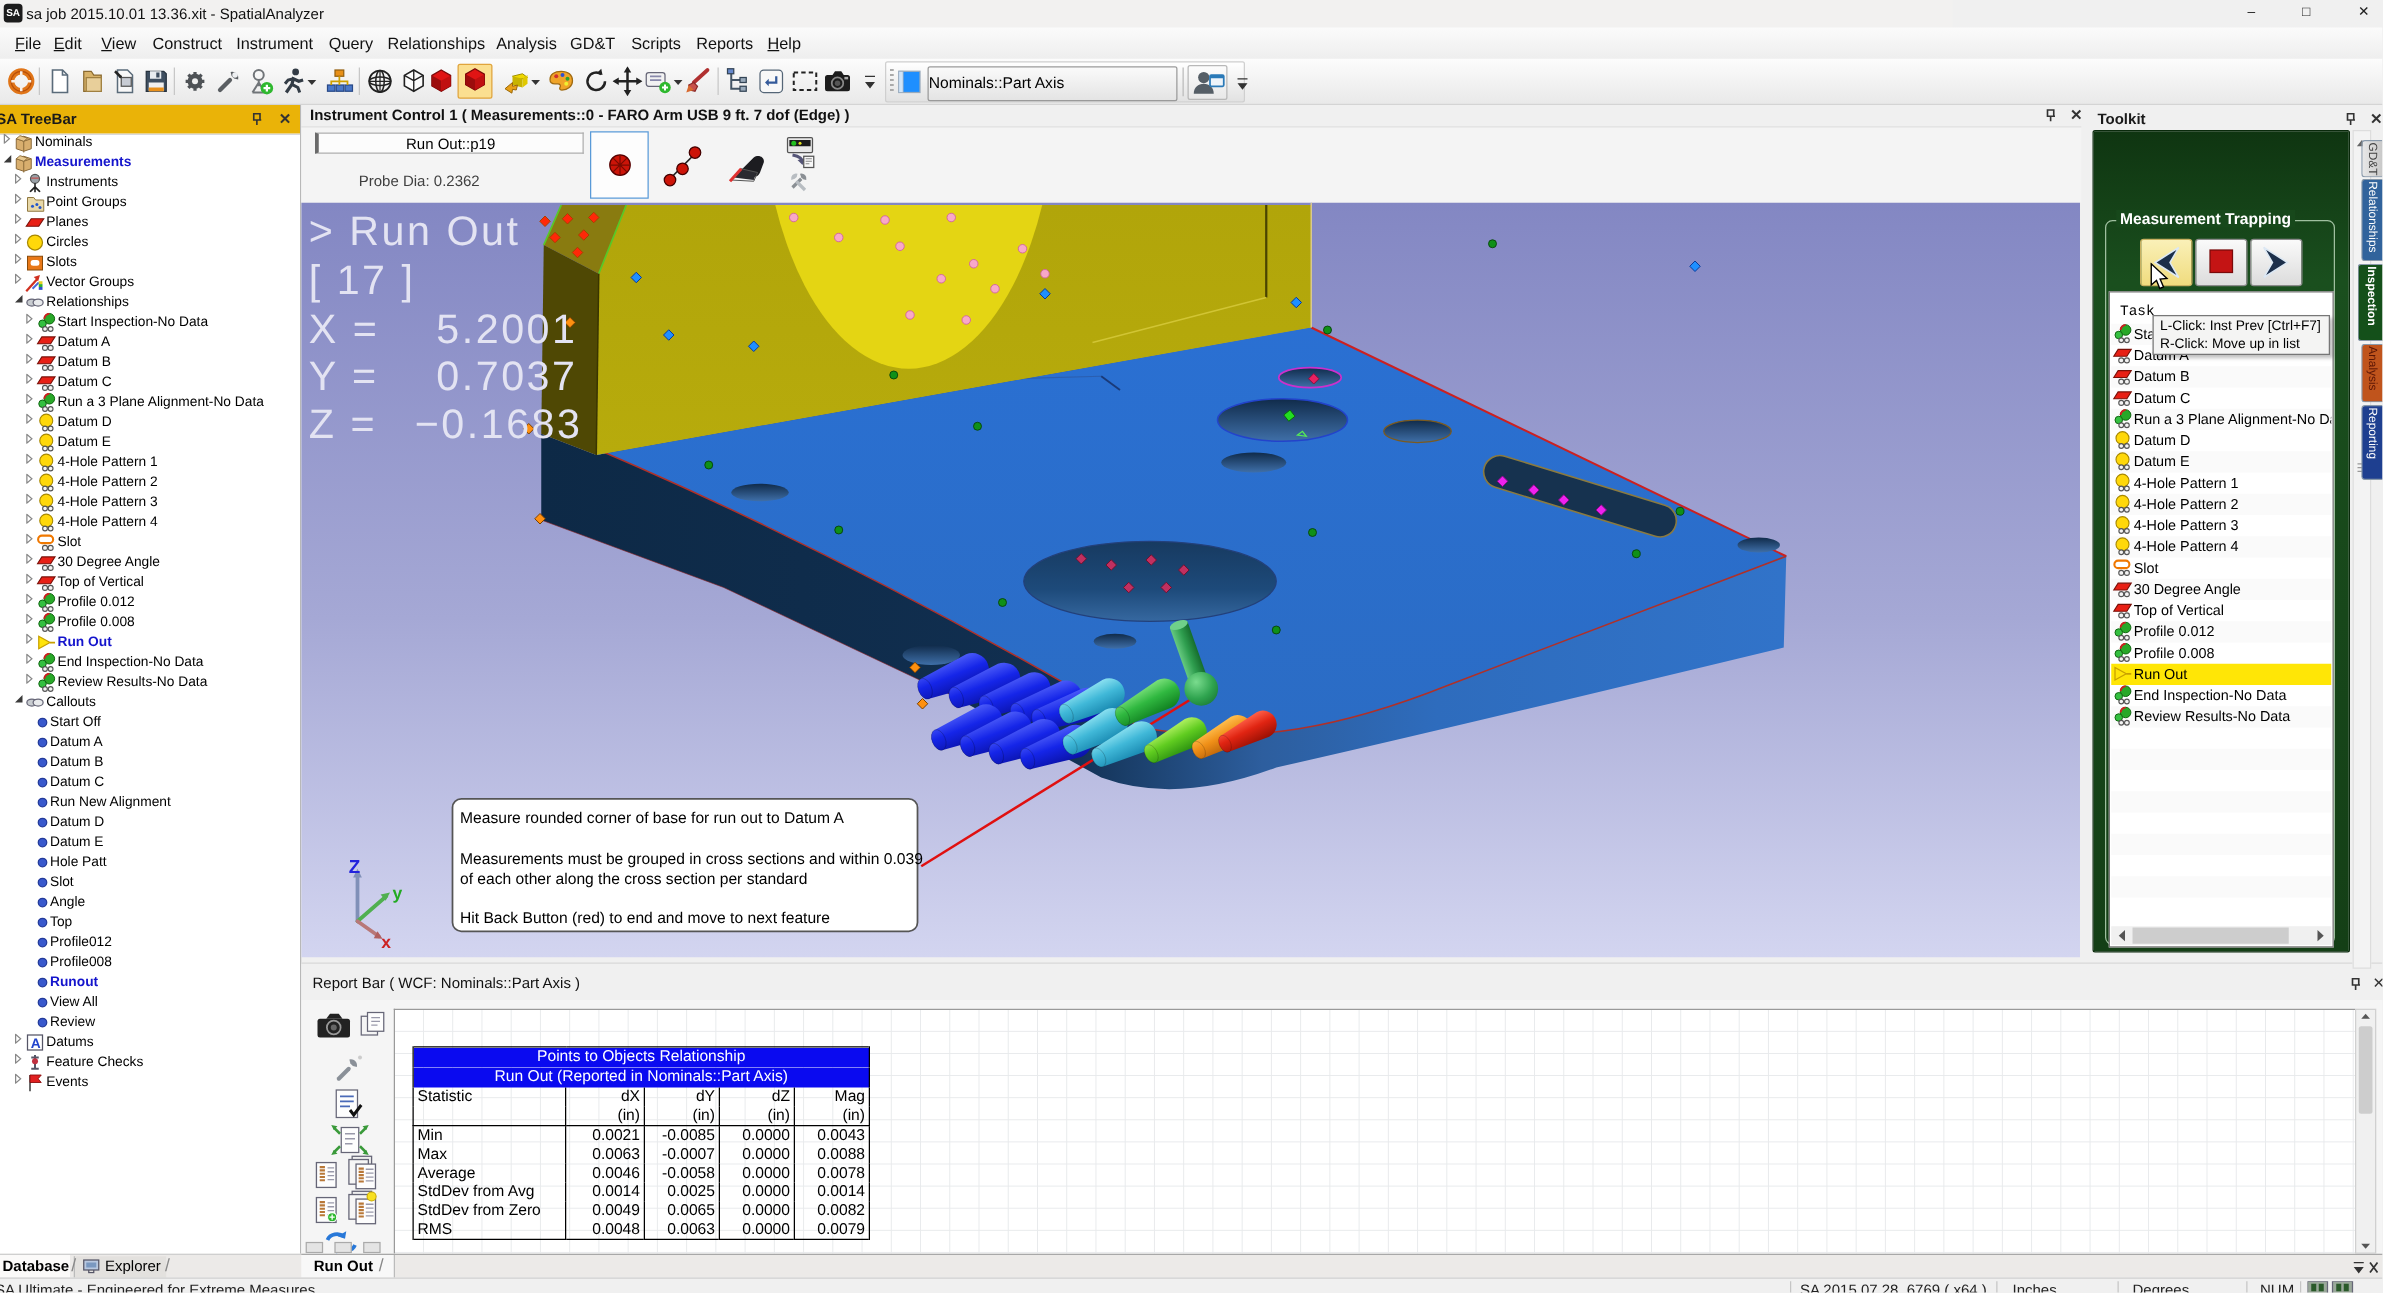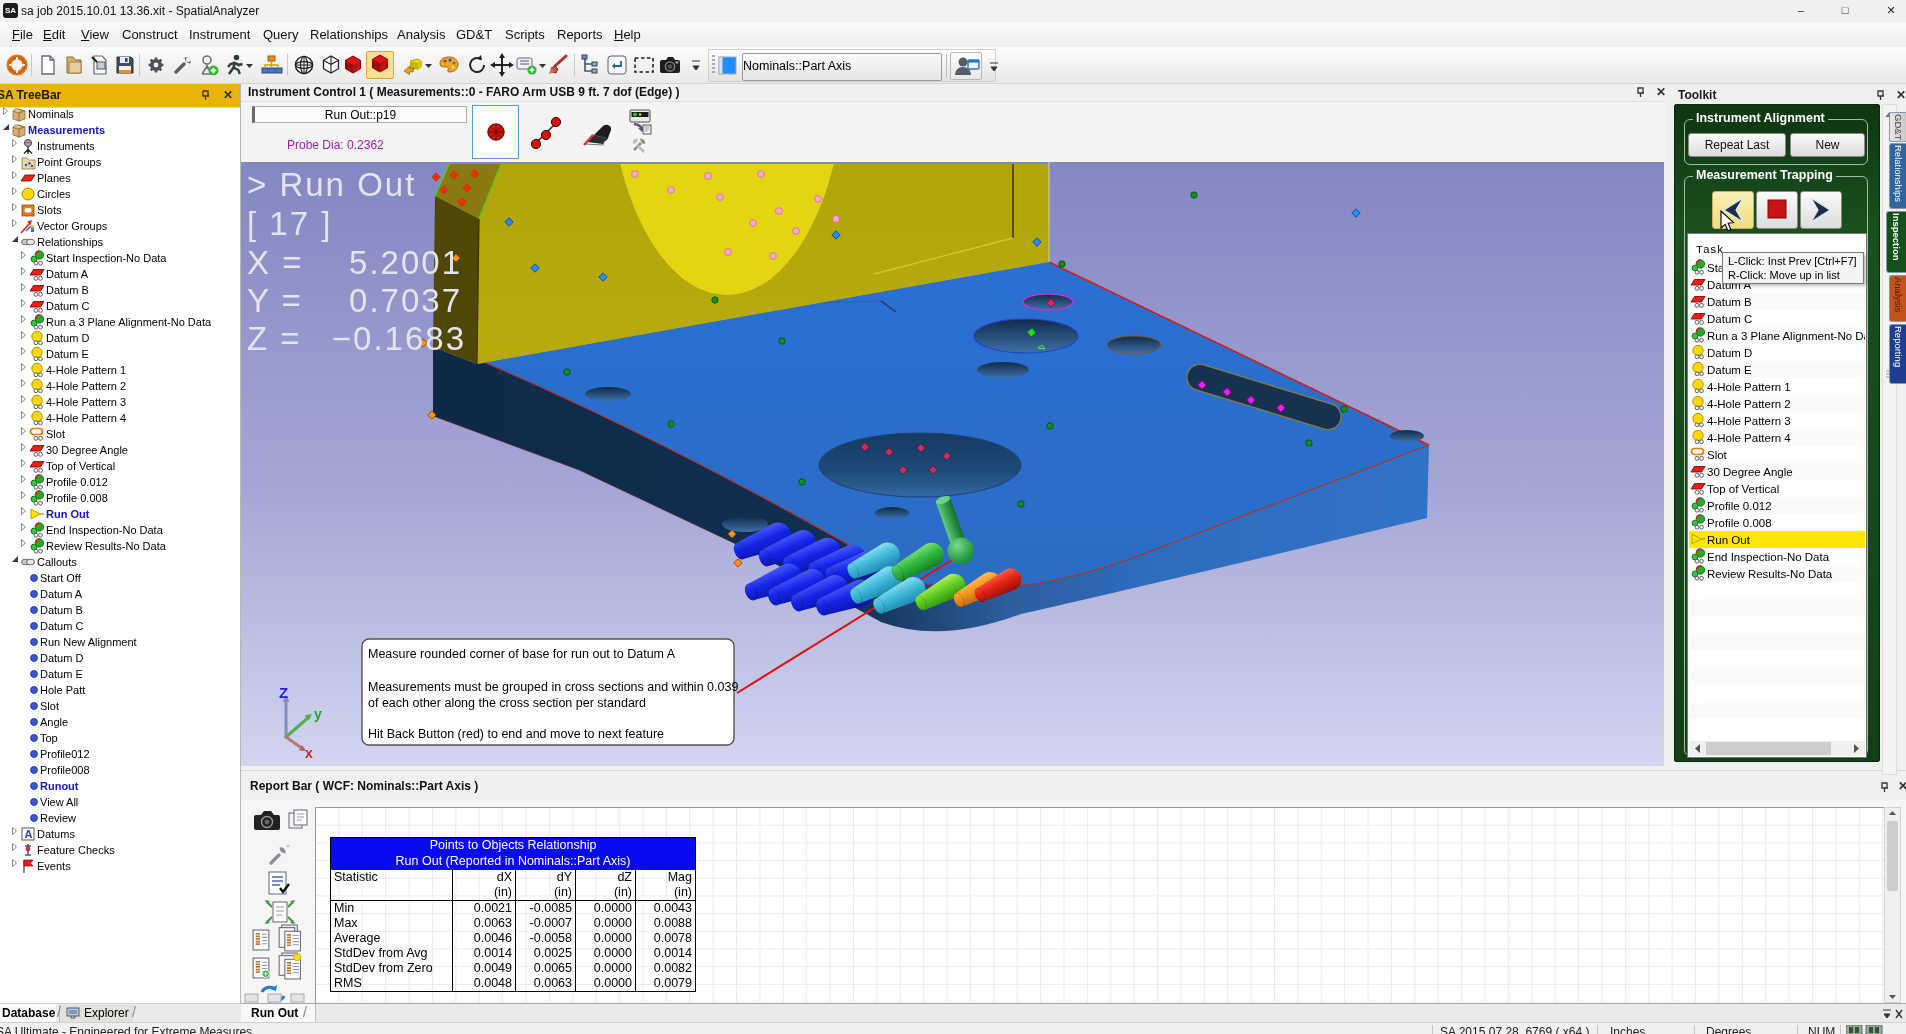--- a/index.html
+++ b/index.html
@@ -1186,11 +1186,6 @@
 <span style="position:absolute;left:224px;top:4px;color:#333;">✕</span>
     </div>
 <div id="tkpanel" class="abs">
-<div class="grpbox" style="left:9px;top:14px;width:184px;height:46px;">
-        <span class="grplbl" style="background:#12390f;">Instrument Alignment</span>
-        <div class="btn" style="left:3px;top:13px;width:98px;height:24px;line-height:23px;">Repeat Last</div>
-        <div class="btn" style="left:105px;top:13px;width:75px;height:24px;line-height:23px;">New</div>
-      </div>
 <div class="grpbox" style="left:9px;top:71px;width:184px;height:580px;">
         <span class="grplbl" style="background:#17481b;">Measurement Trapping</span>
 <div class="btn" style="left:27px;top:14px;width:42px;height:38px;background:linear-gradient(#faf0b8,#f0dc7e);border-color:#c8b060;"><svg width="40" height="36" viewBox="0 0 40 36">

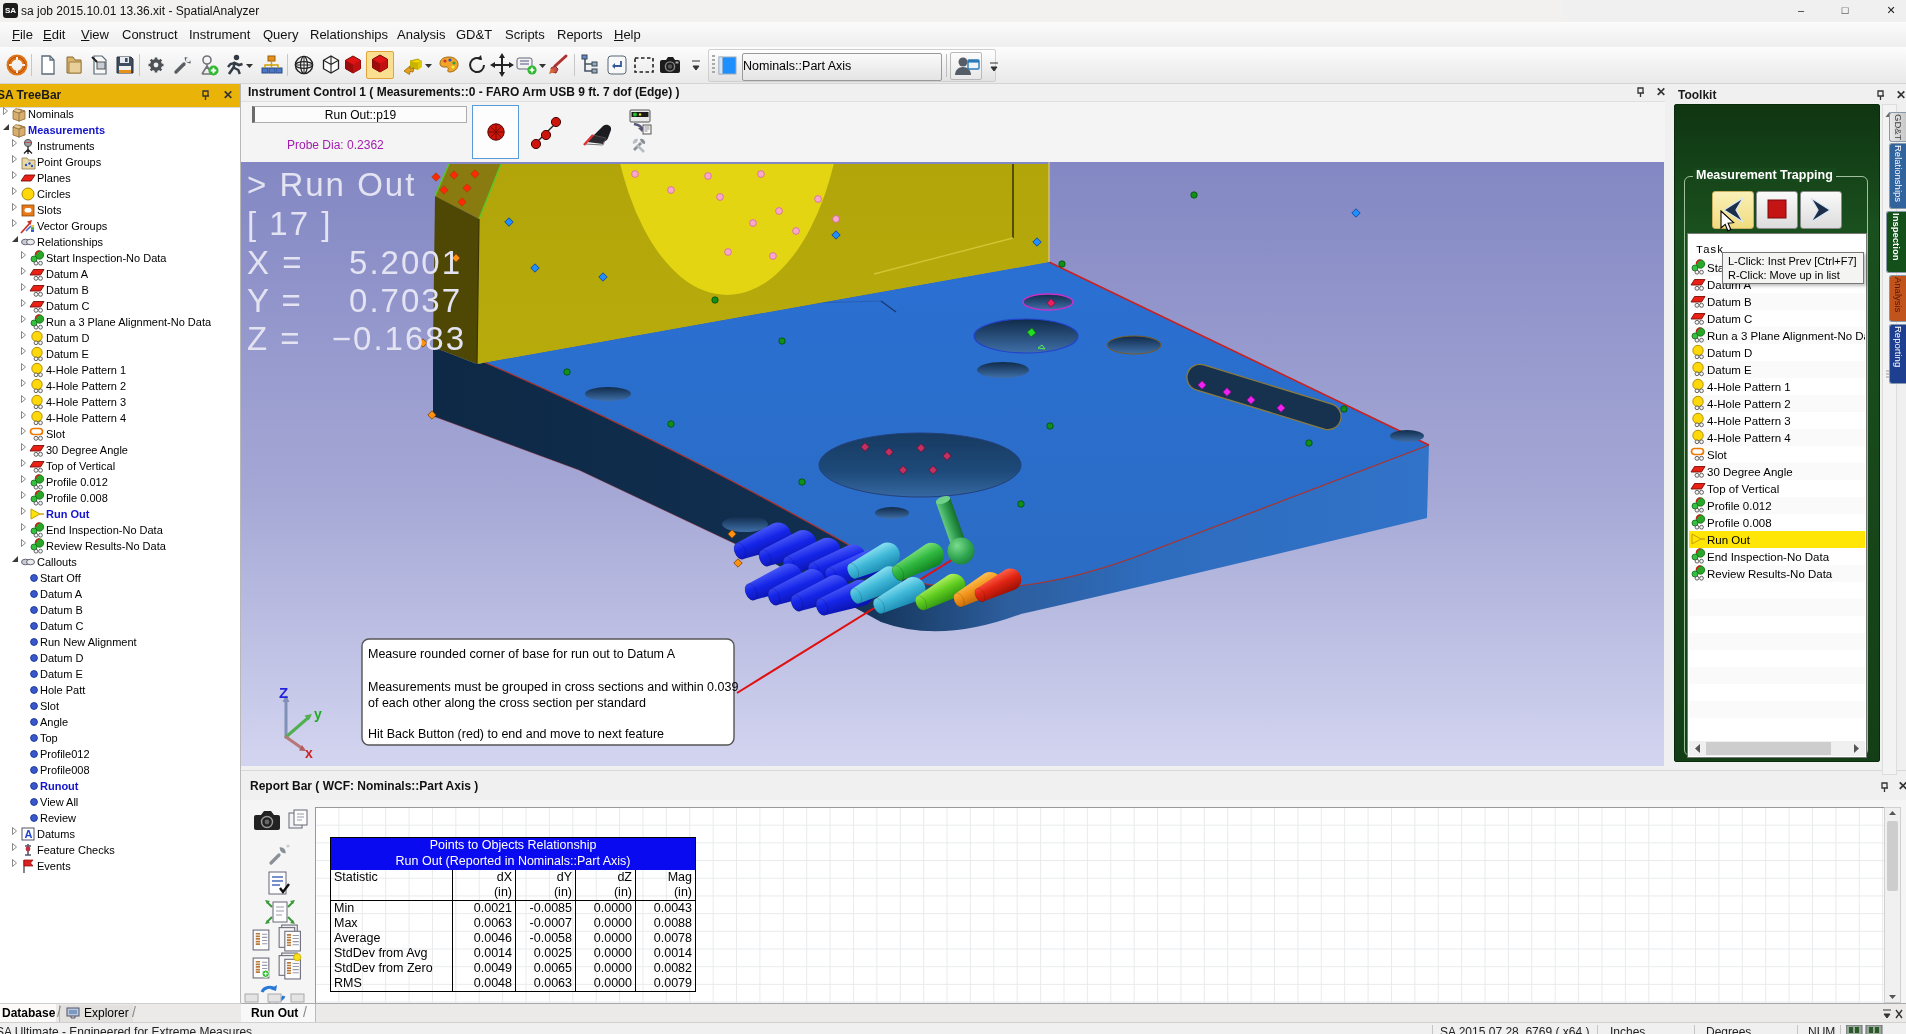--- a/index.html
+++ b/index.html
@@ -744,7 +744,7 @@
     </div>
 <div id="icstrip" class="abs">
  <div style="position:absolute;left:11px;top:4px;width:215px;height:17px;background:#fcfcfc;border:1px solid #adadad;border-left:3px solid #6a6a6a;font-size:12px;text-align:center;line-height:16px;color:#000;">Run Out::p19</div>
- <div style="position:absolute;left:46px;top:36px;font-size:12px;color:#a21caf;">Probe Dia: 0.2362</div>
+ <div style="position:absolute;left:46px;top:36px;font-size:12px;color:#404040;">Probe Dia: 0.2362</div>
  <div style="position:absolute;left:231px;top:3px;width:47px;height:54px;background:#fdfdfd;border:1px solid #5a9ad8;"></div>
  <svg style="position:absolute;left:245px;top:20px;" width="20" height="20">
         <circle cx="10" cy="10" r="8.2" fill="#cc1408" stroke="#550000"></circle>

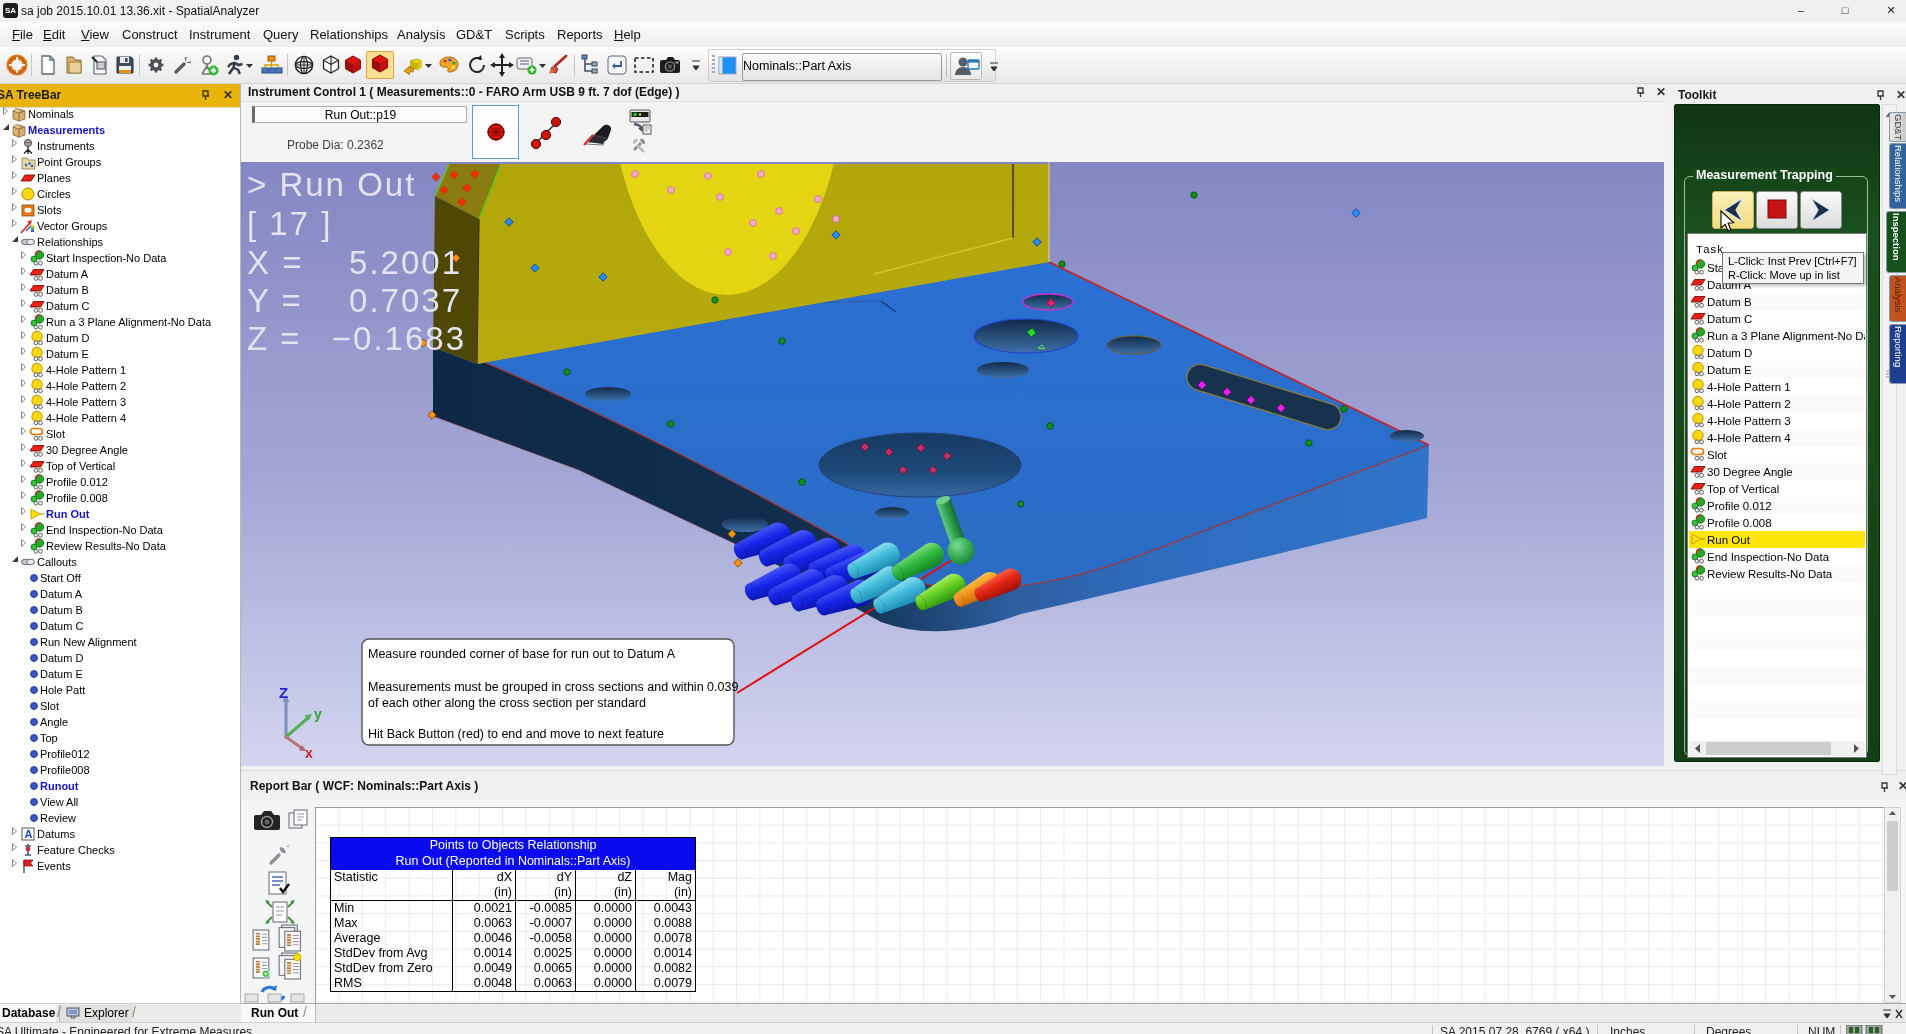--- a/index.html
+++ b/index.html
@@ -38,7 +38,7 @@
 #icstrip{left:241px;top:101px;width:1424px;height:61px;background:#f4f4f4;border-top:1px solid #e0e0e0;}
 #scene{left:241px;top:162px;width:1423px;height:604px;}
 
-#rpthdr{left:241px;top:770px;width:1665px;height:30px;background:#f0f0f0;font-size:12px;font-weight:bold;color:#111;border-top:1px solid #d8d8d8;}
+#rpthdr{left:241px;top:770px;width:1665px;height:30px;background:#f0f0f0;font-size:12px;font-weight:normal;color:#111;border-top:1px solid #d8d8d8;}
 #rptbody{left:241px;top:800px;width:1665px;height:203px;background:#f5f5f5;overflow:hidden;}
 #rptgrid{position:absolute;left:74px;top:7px;width:1569px;height:196px;background:#ffffff;border:1px solid #9a9a9a;border-right:none;border-bottom:none;
  background-image:linear-gradient(to right,#e8eaec 1px,transparent 1px),linear-gradient(to bottom,#e8eaec 1px,transparent 1px);

